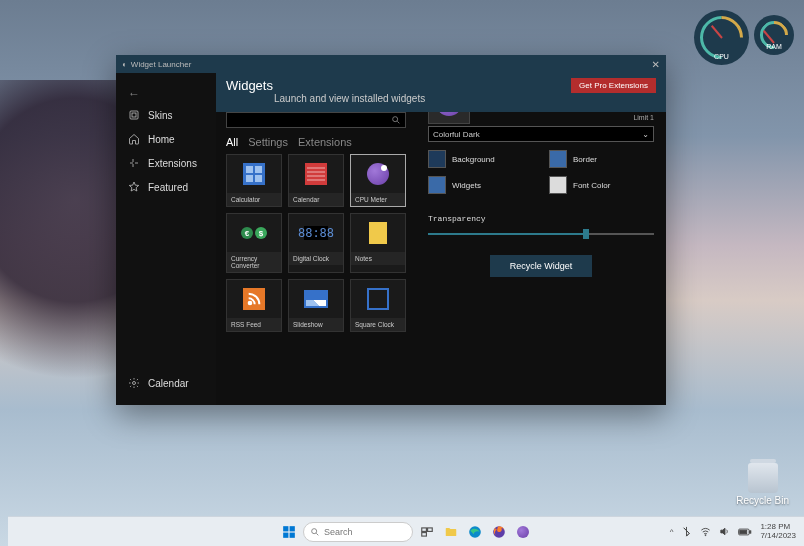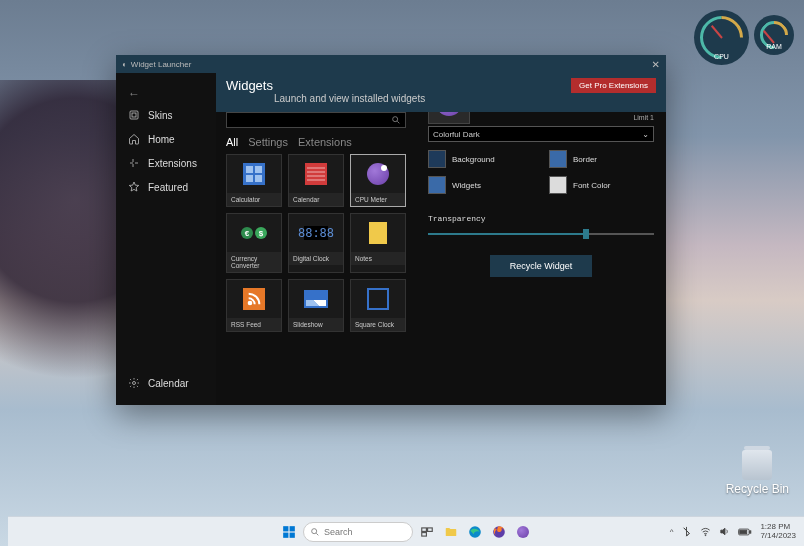--- a/index.html
+++ b/index.html
@@ -71,7 +71,7 @@
 .launch-btn { display: block; margin: 14px auto 0; background: #1e3a4c; color: #fff; border: none; padding: 6px 20px; font-size: 9px; cursor: pointer; }
 
 
-.recycle { position: absolute; right: 15px; bottom: 50px; text-align: left; color: #fff; font-size: 12px; text-shadow: 0 1px 2px rgba(0,0,0,.5); }
+.recycle { position: absolute; right: 15px; bottom: 40px; text-align: left; color: #fff; font-size: 10px; text-shadow: 0 1px 2px rgba(0,0,0,.5); }
 .recycle .bin-icon { width: 30px; height: 30px; margin: 0 auto 2px; background: linear-gradient(#e0e6ed, #b8c4d0); border-radius: 3px 3px 4px 4px; position: relative; }
 .recycle .bin-icon::before { content: ''; position: absolute; top: -4px; left: 2px; right: 2px; height: 4px; background: #cfd8e2; border-radius: 2px; }
 

